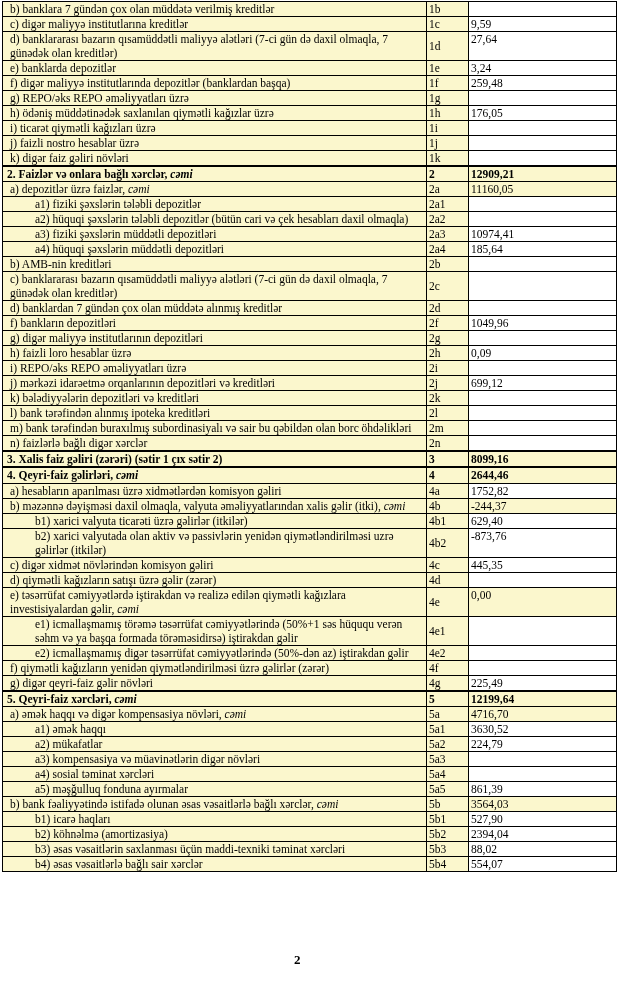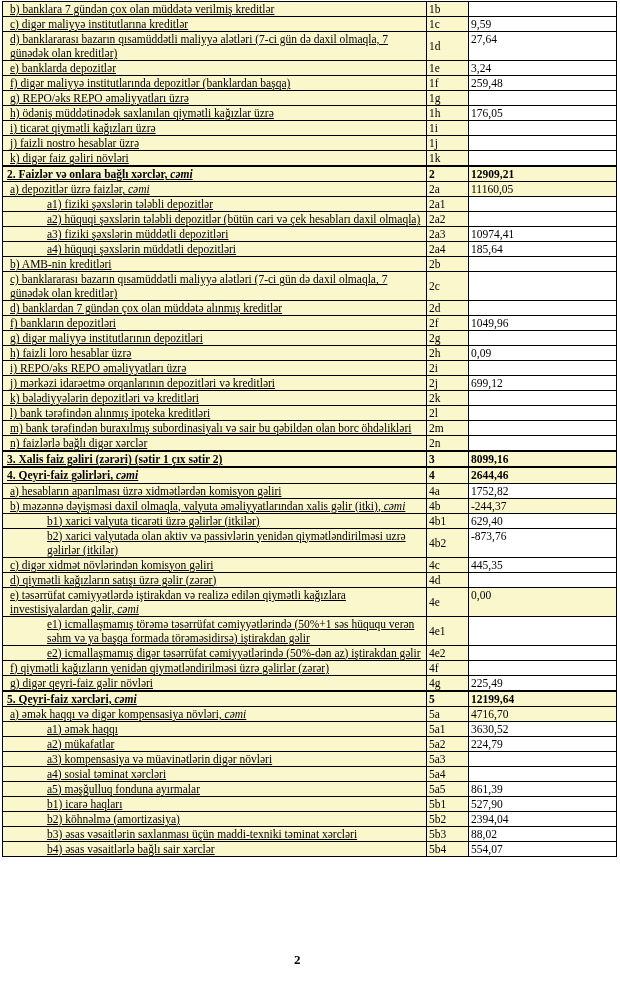--- a/index.html
+++ b/index.html
@@ -31,7 +31,7 @@
     background:var(--row-bg,#fbf7cd);
     overflow:hidden;
   }
-  td.label{padding-left:7px;text-decoration:underline;}
+  td.label{padding-left:7px;}
   td.label.ind0{padding-left:4px;}
   td.label.ind2{padding-left:44px;}
   td.code{text-align:left;vertical-align:middle;}

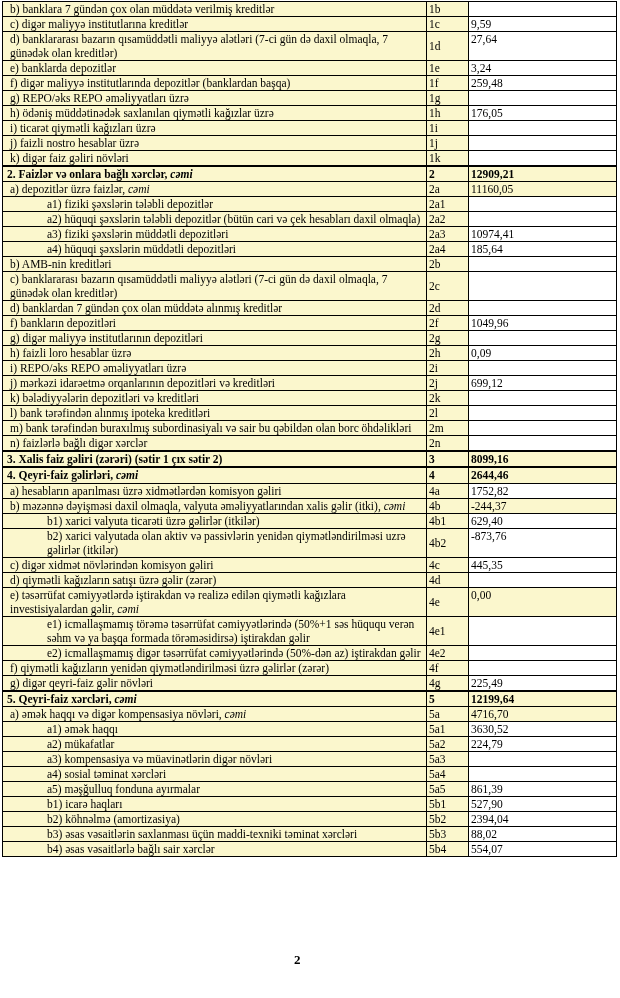--- a/index.html
+++ b/index.html
@@ -33,7 +33,7 @@
   }
   td.label{padding-left:7px;}
   td.label.ind0{padding-left:4px;}
-  td.label.ind2{padding-left:44px;}
+  td.label.ind2{padding-left:32px;}
   td.code{text-align:left;vertical-align:middle;}
   td.value{text-align:left;background:var(--value-bg,#fff);padding-right:3px;}
   tr.total td.value{background:var(--row-bg,#fbf7cd);margin-left:41px;}

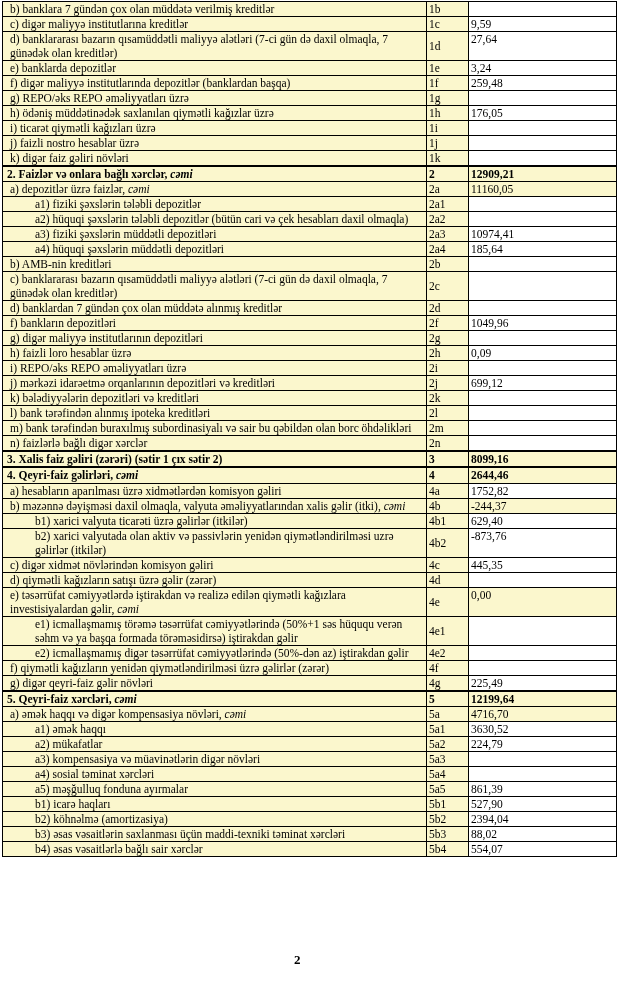--- a/index.html
+++ b/index.html
@@ -297,6 +297,11 @@
           <td class="code">5a5</td>
           <td class="value">861,39</td>
         </tr>
+        <tr class="total">
+          <td class="label ind1">b) bank fəaliyyətində istifadə olunan əsas vəsaitlərlə bağlı xərclər, <i>cəmi</i></td>
+          <td class="code">5b</td>
+          <td class="value">3564,03</td>
+        </tr>
         <tr>
           <td class="label ind2">b1) icarə haqları</td>
           <td class="code">5b1</td>

